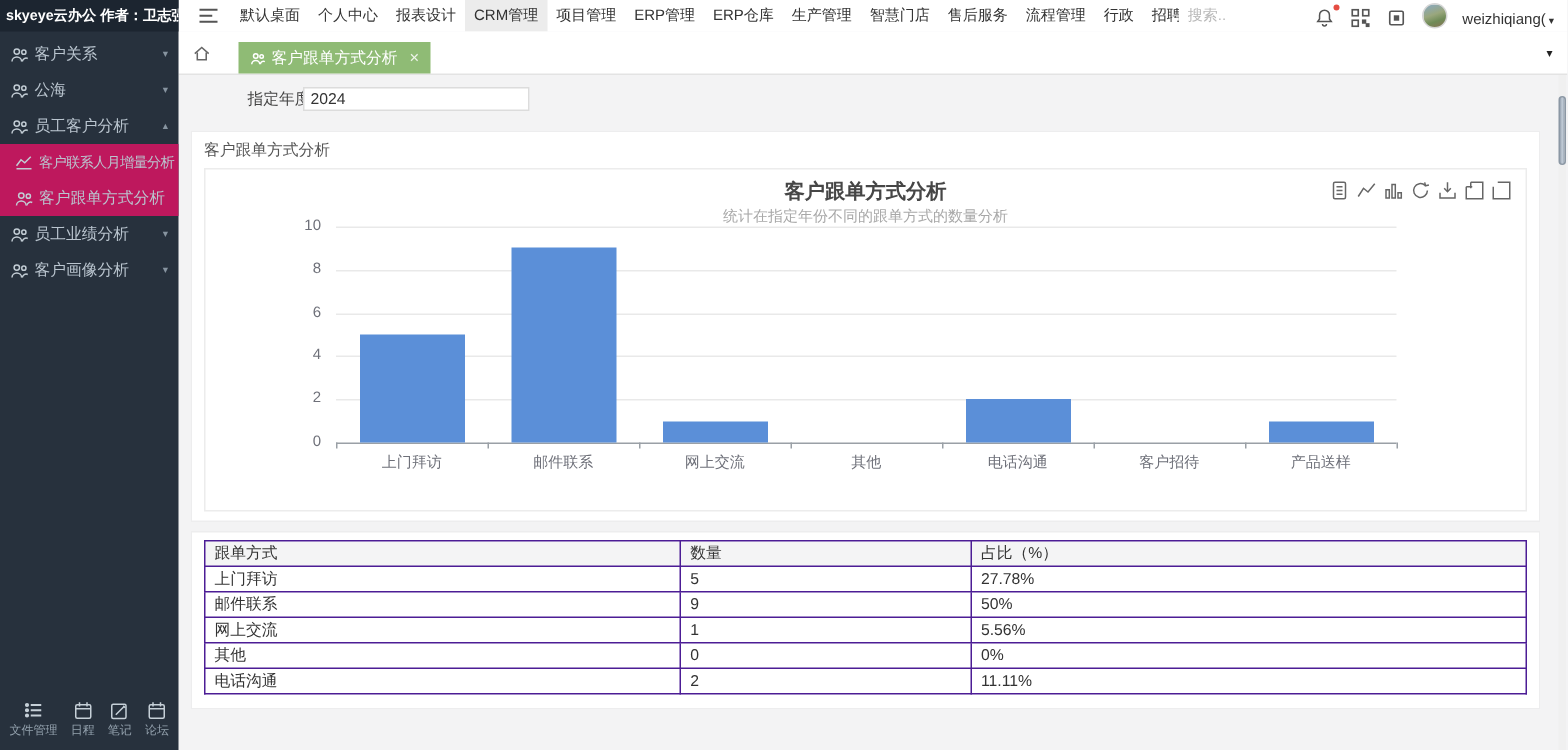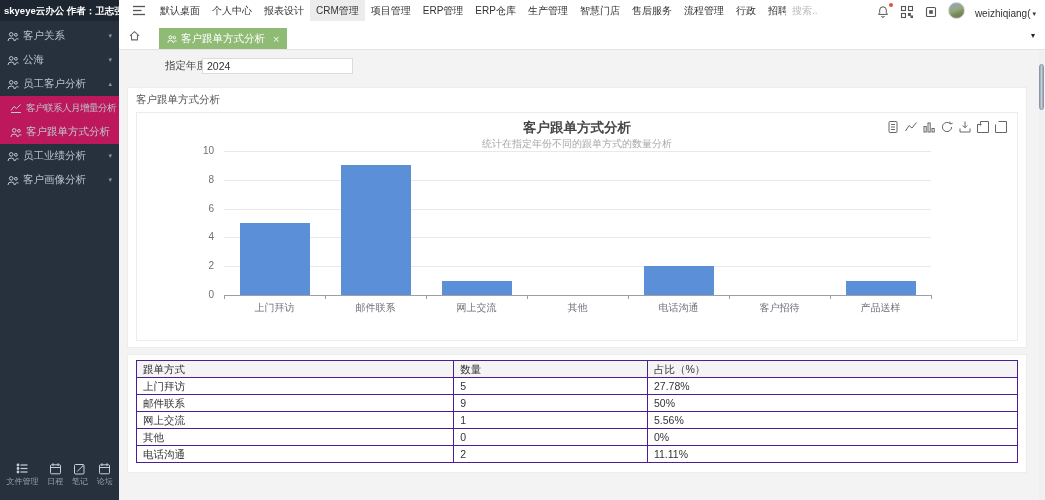--- a/index.html
+++ b/index.html
@@ -15,7 +15,7 @@
   .side-item.sub { background:#be185d; padding-left:10px; }
   .side-item.compact { font-size:9.5px; letter-spacing:-0.5px; }
   .side-item svg { flex:0 0 auto; }
-  .side-footer { position:absolute; bottom:0; left:0; right:0; height:38px; display:flex; justify-content:space-around; align-items:flex-start; padding:0 2px 3px; }
+  .side-footer { position:absolute; bottom:0; left:0; right:0; height:38px; display:flex; justify-content:space-around; align-items:center; padding:0 2px 3px; }
   .sf-item { display:flex; flex-direction:column; align-items:center; gap:1px; cursor:pointer; }
   .sf-item .sf-label { font-size:8px; color:#93a1ad; white-space:nowrap; }
 

